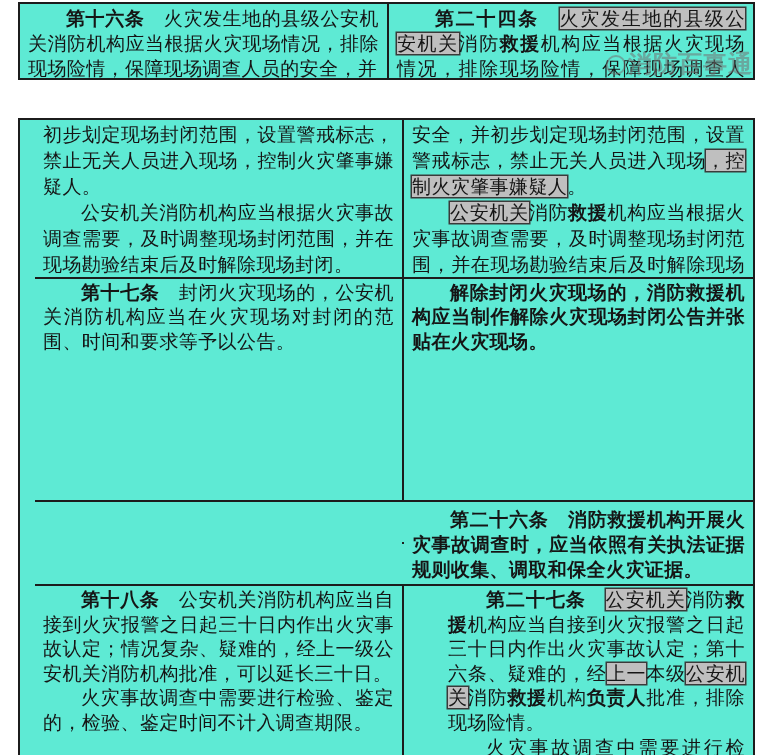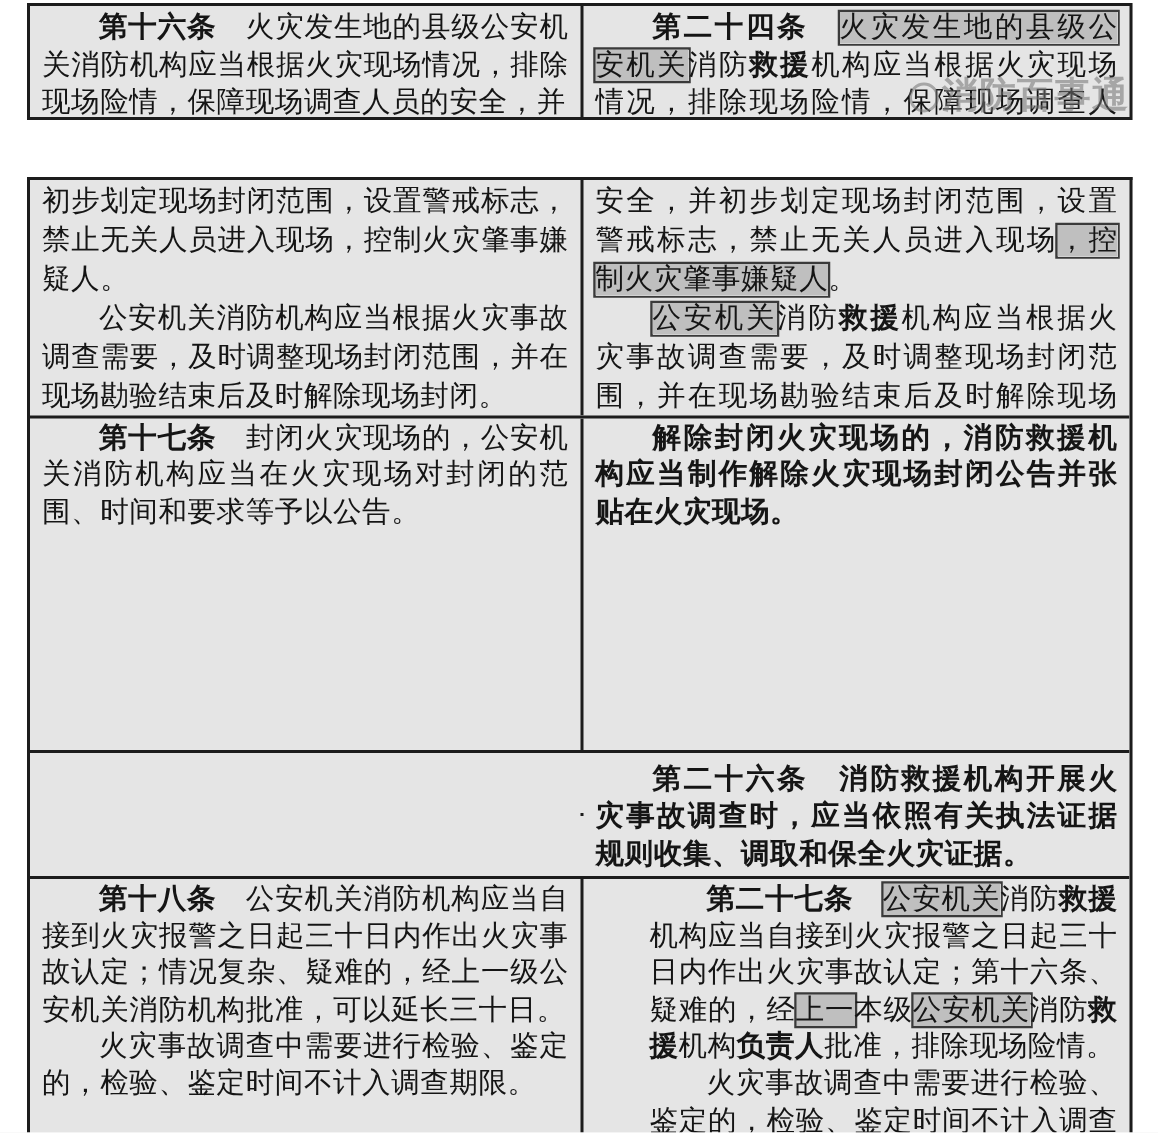--- a/index.html
+++ b/index.html
@@ -16,7 +16,7 @@
     left: 18px;
     width: 737px;
     border: 2px solid #1c1c1c;
-    background: #e5e5e5;
+    background: #5eead4;
   }
   #top-table { top: 2px; height: 78px; }
   #main-table { top: 118px; height: 637px; border-bottom: none; overflow: hidden; }

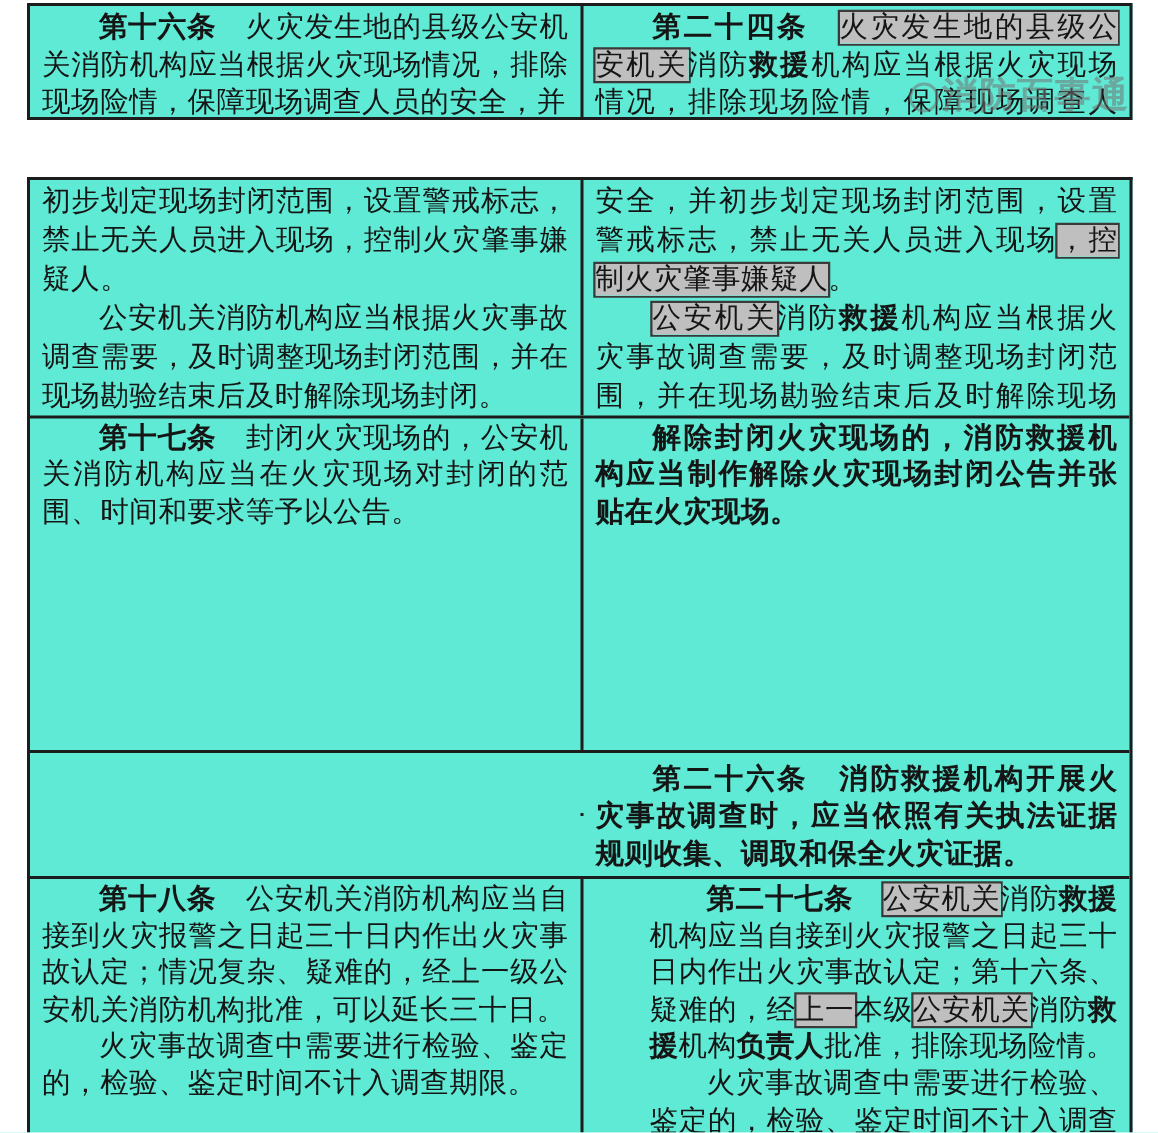--- a/index.html
+++ b/index.html
@@ -19,7 +19,7 @@
     background: #5eead4;
   }
   #top-table { top: 2px; height: 78px; }
-  #main-table { top: 118px; height: 637px; border-bottom: none; overflow: hidden; }
+  #main-table { top: 118px; height: 637px; border-bottom: none; overflow: hidden; padding-left: 15px; }
 
   .trow { display: flex; border-bottom: 2px solid #1c1c1c; overflow: hidden; }
   .trow:last-child { border-bottom: none; }

